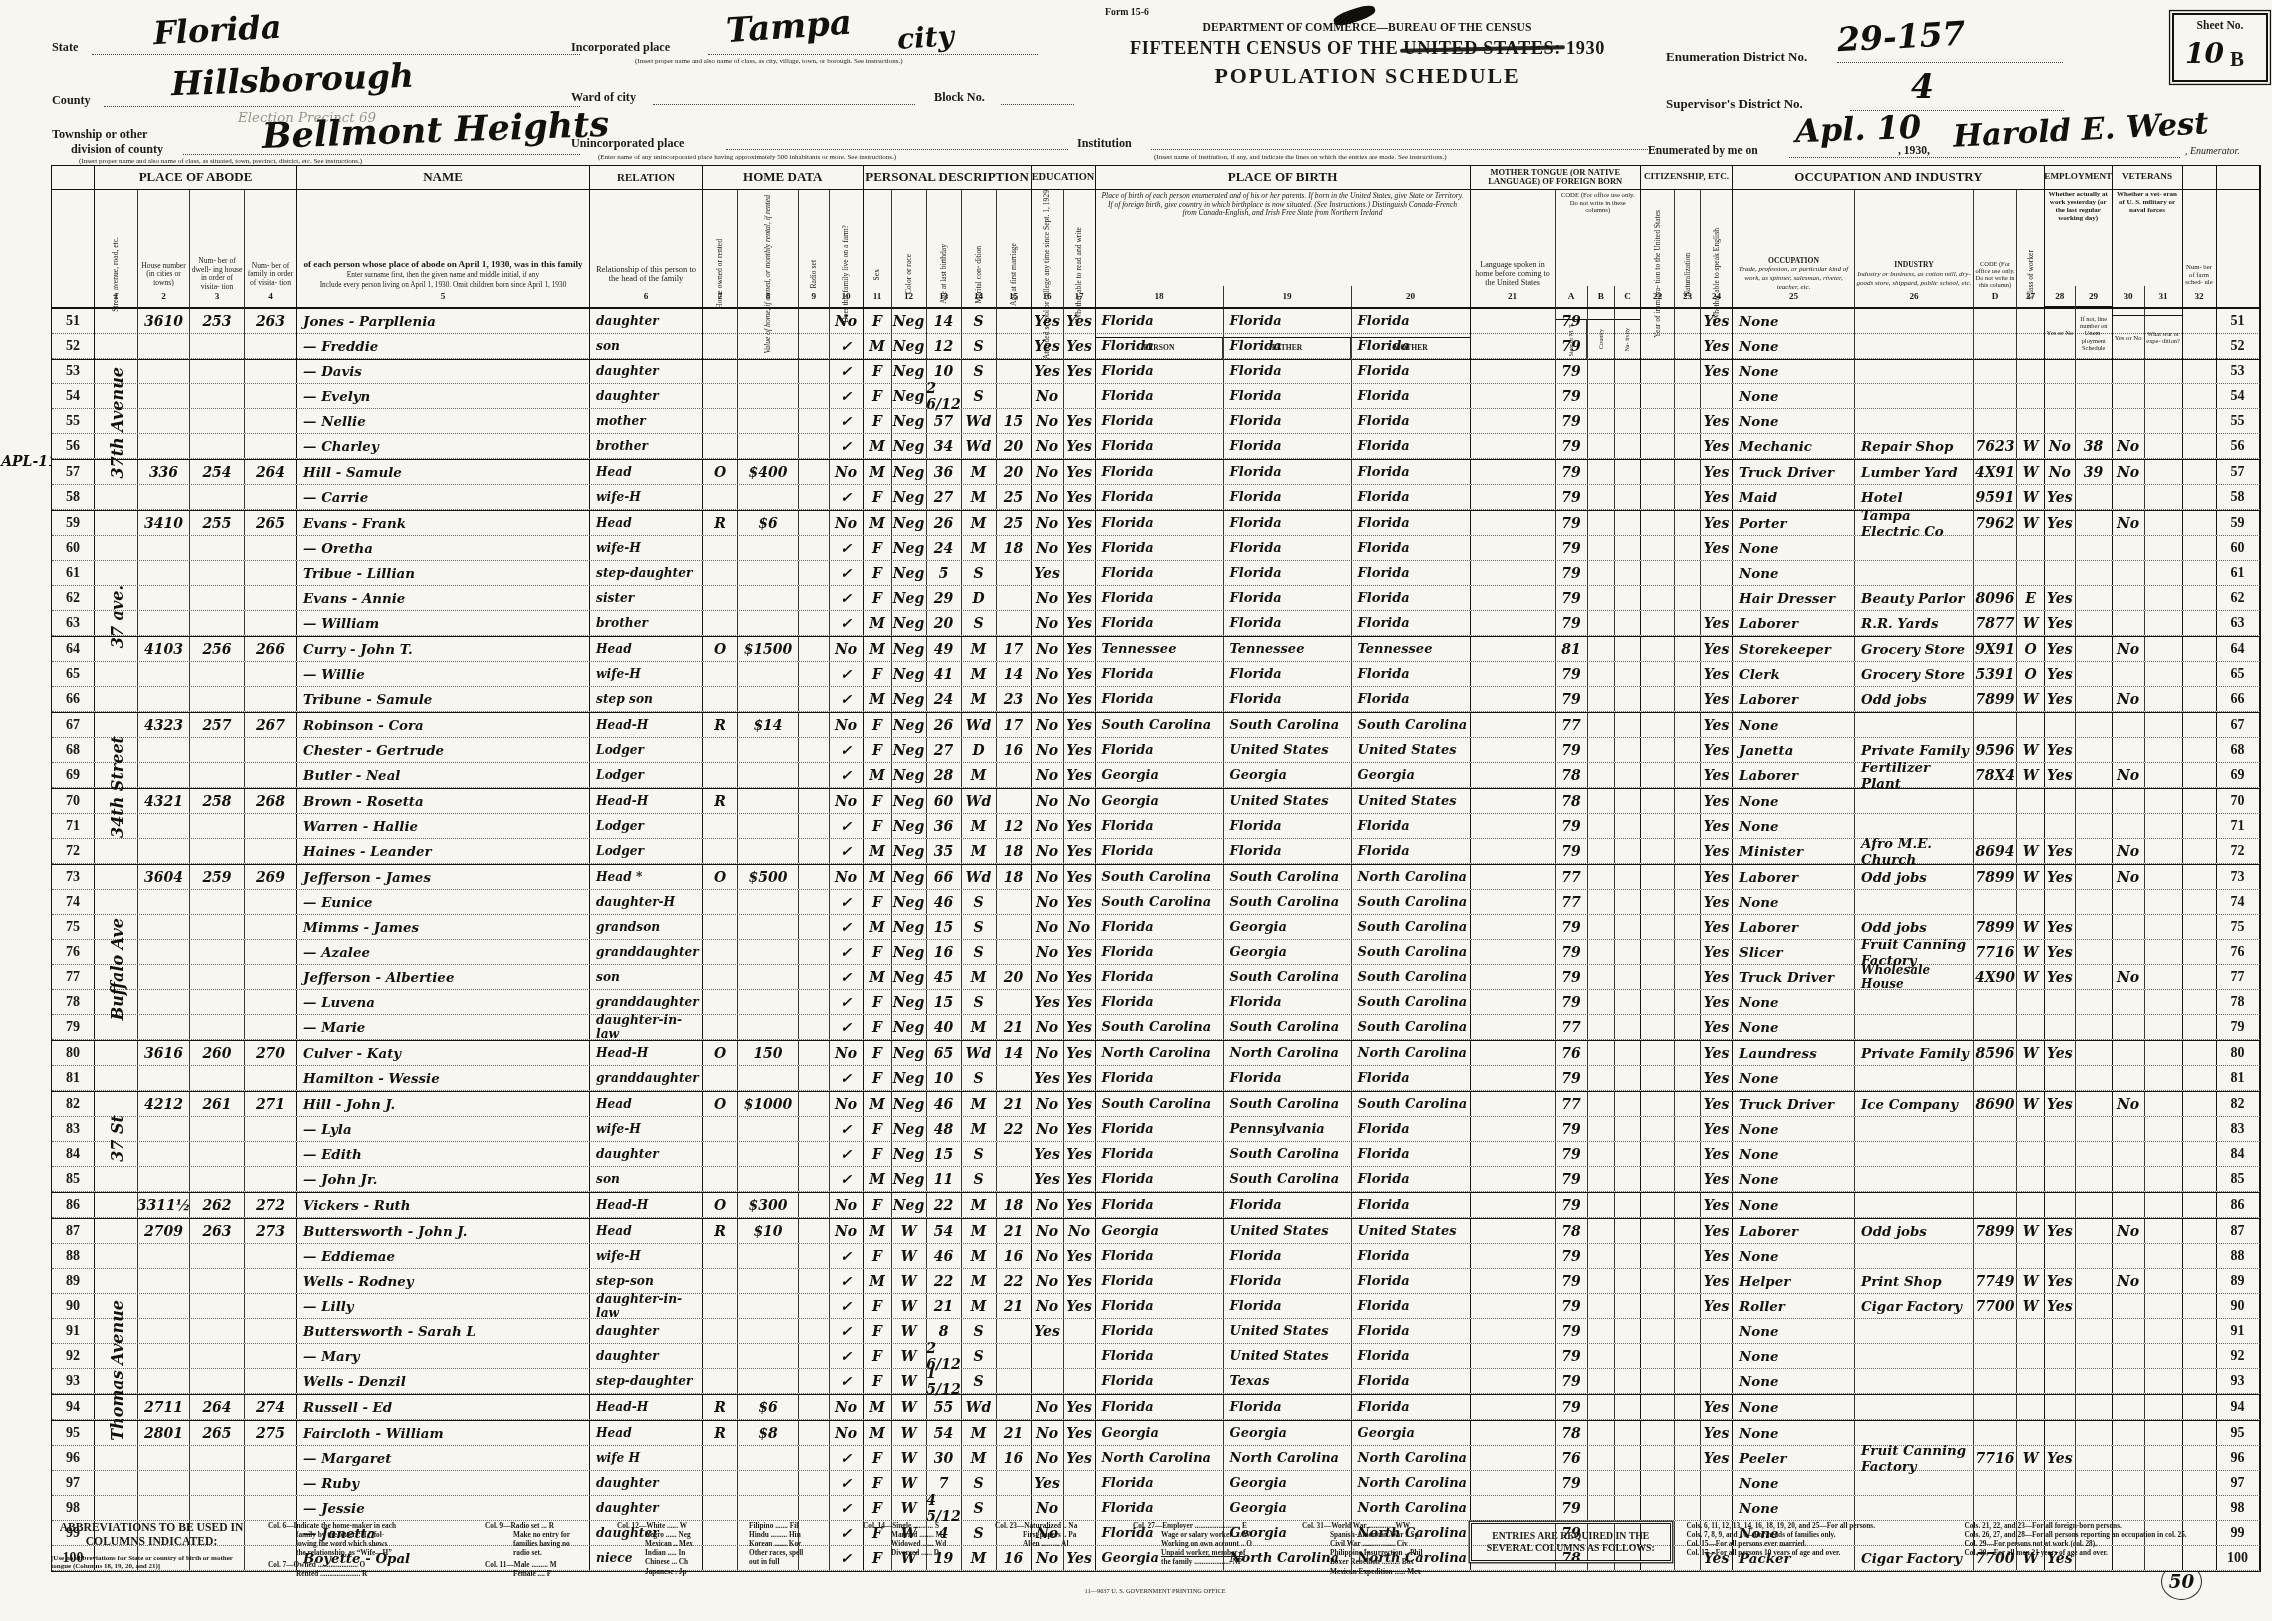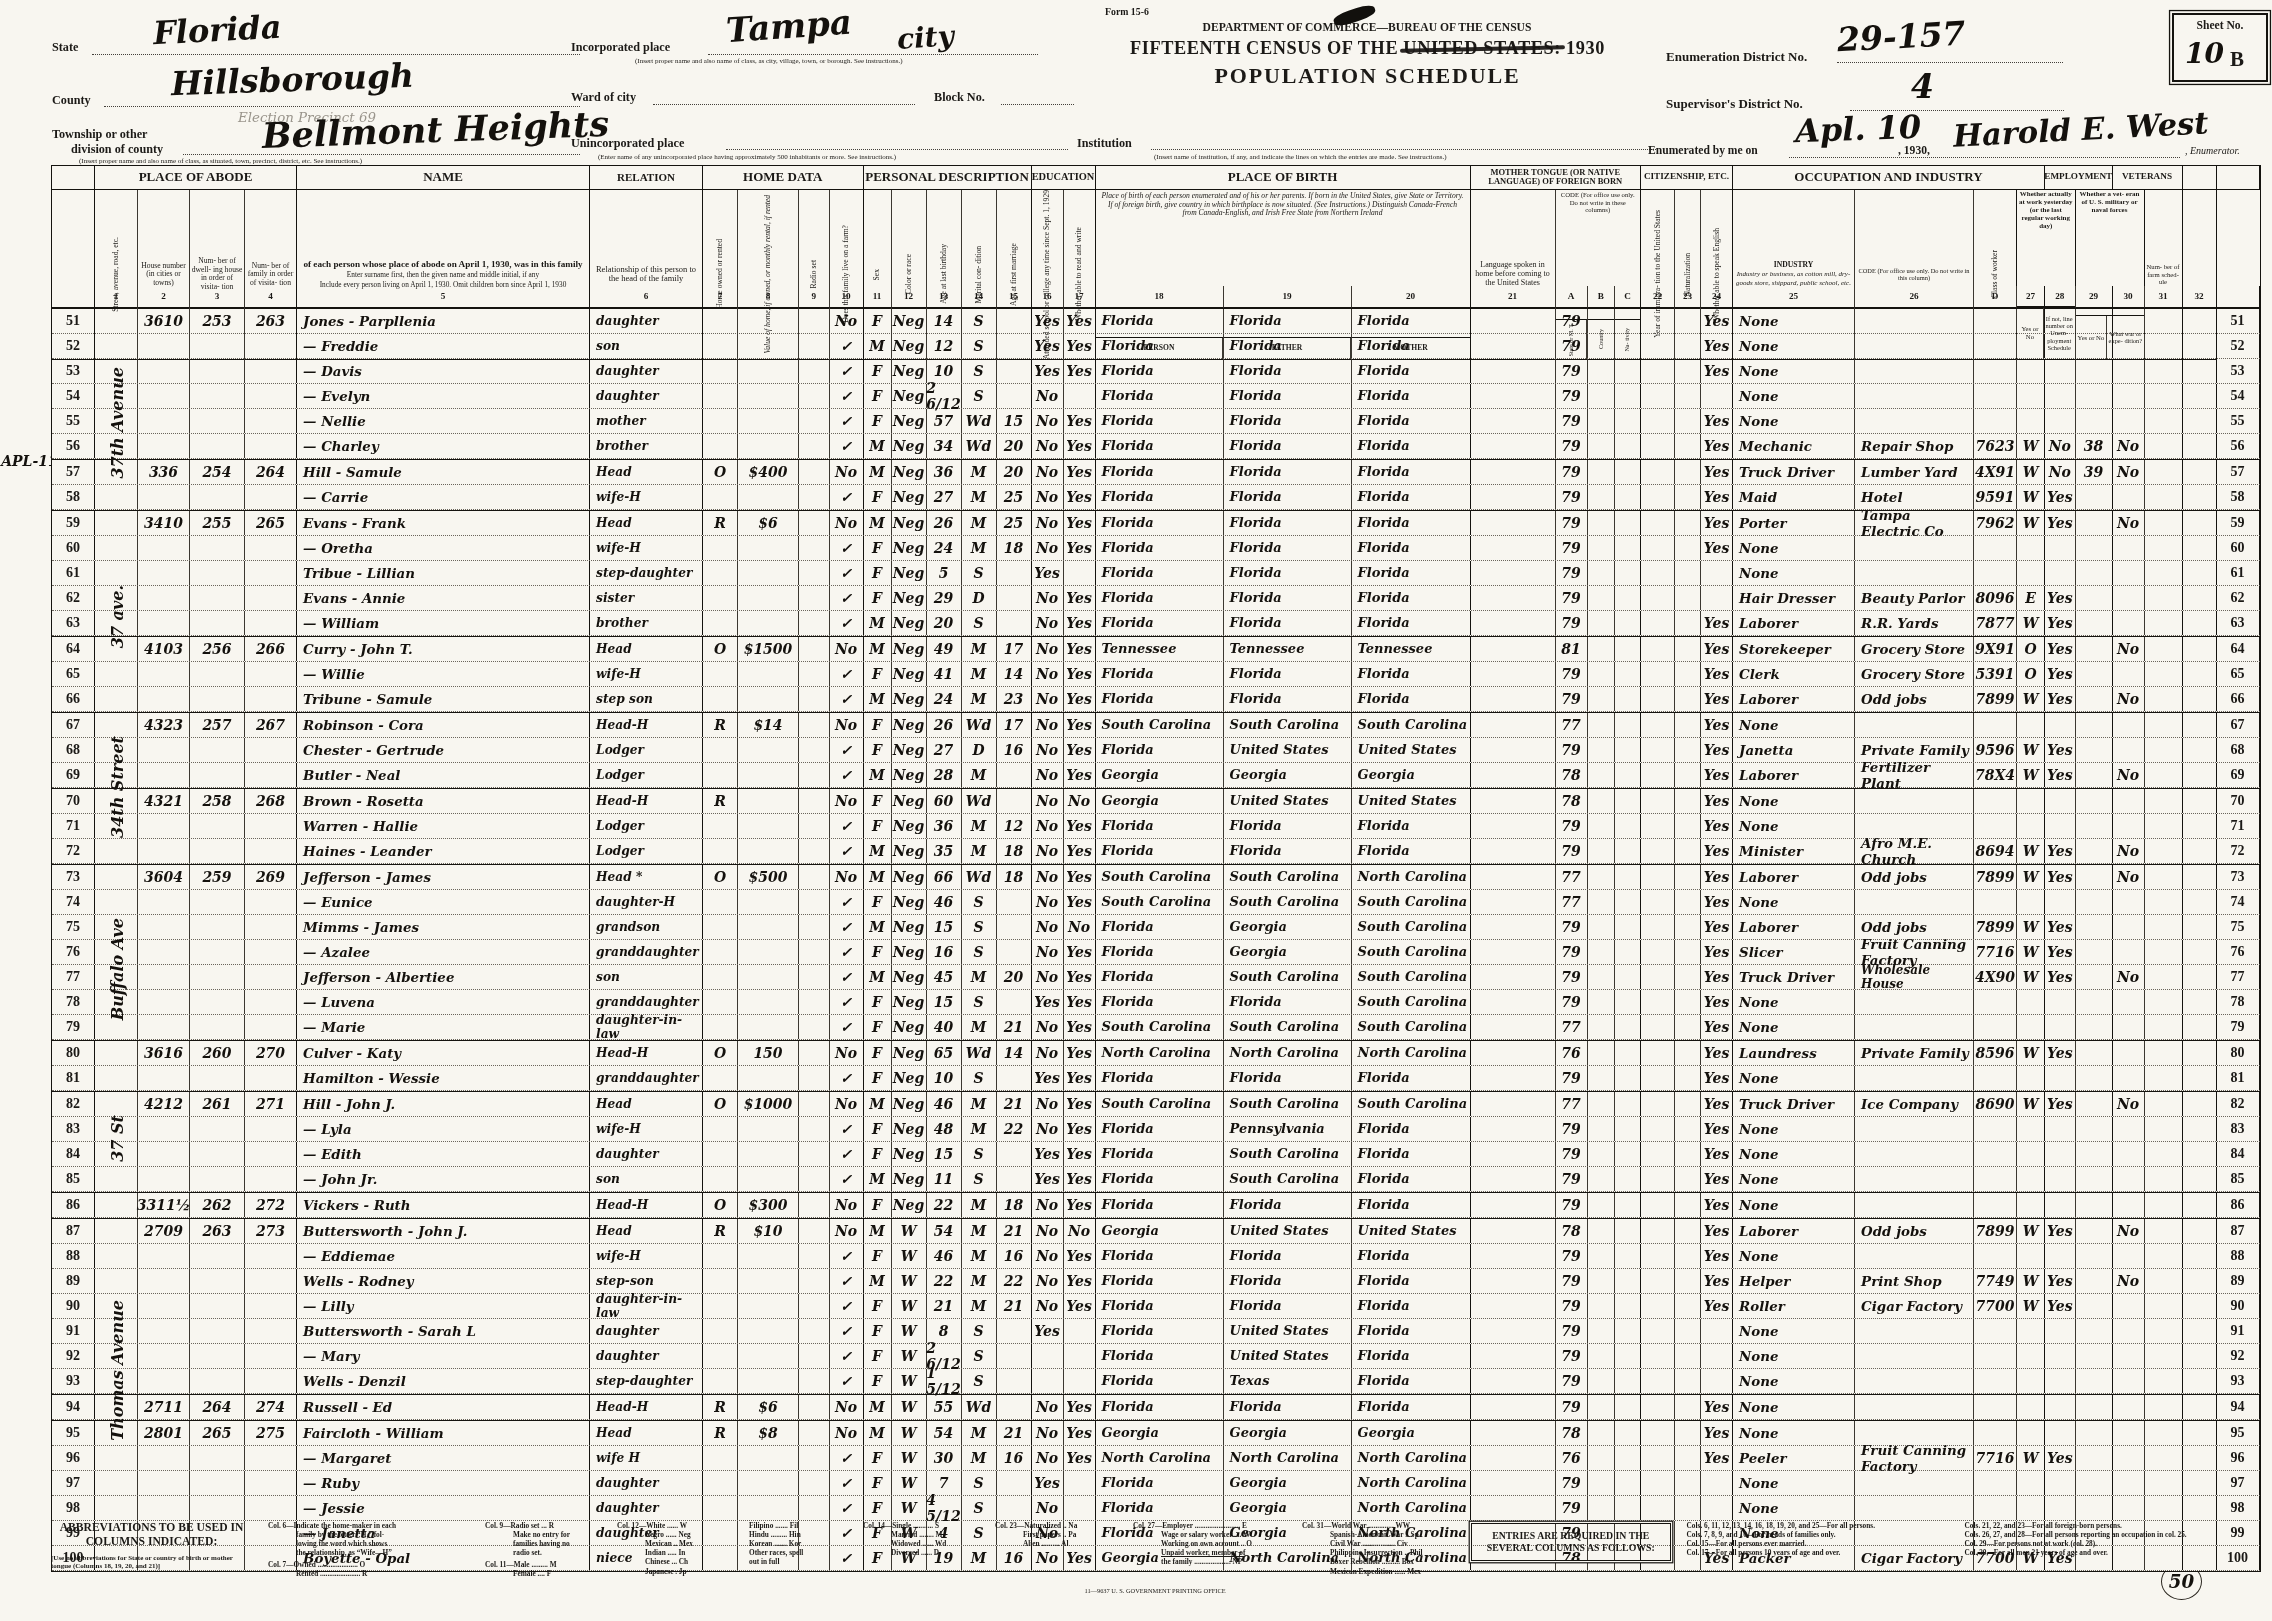--- a/index.html
+++ b/index.html
@@ -252,6 +252,9 @@
           <span class="vert">Whether able to speak English</span>
         </div>
         <div class="c " style="grid-column:span 1;">
+          <div class="dT"><b>OCCUPATION</b><br><span class="dTi" style="font-size:7px;">Trade, profession, or particular kind of work, as spinner, salesman, riveter, teacher, etc.</span></div>
+        </div>
+        <div class="c " style="grid-column:span 1;">
           <div class="dT"><b>INDUSTRY</b><br><span class="dTi" style="font-size:7px;">Industry or business, as cotton mill, dry-goods store, shippard, public school, etc.</span></div>
         </div>
         <div class="c " style="grid-column:span 1;">

